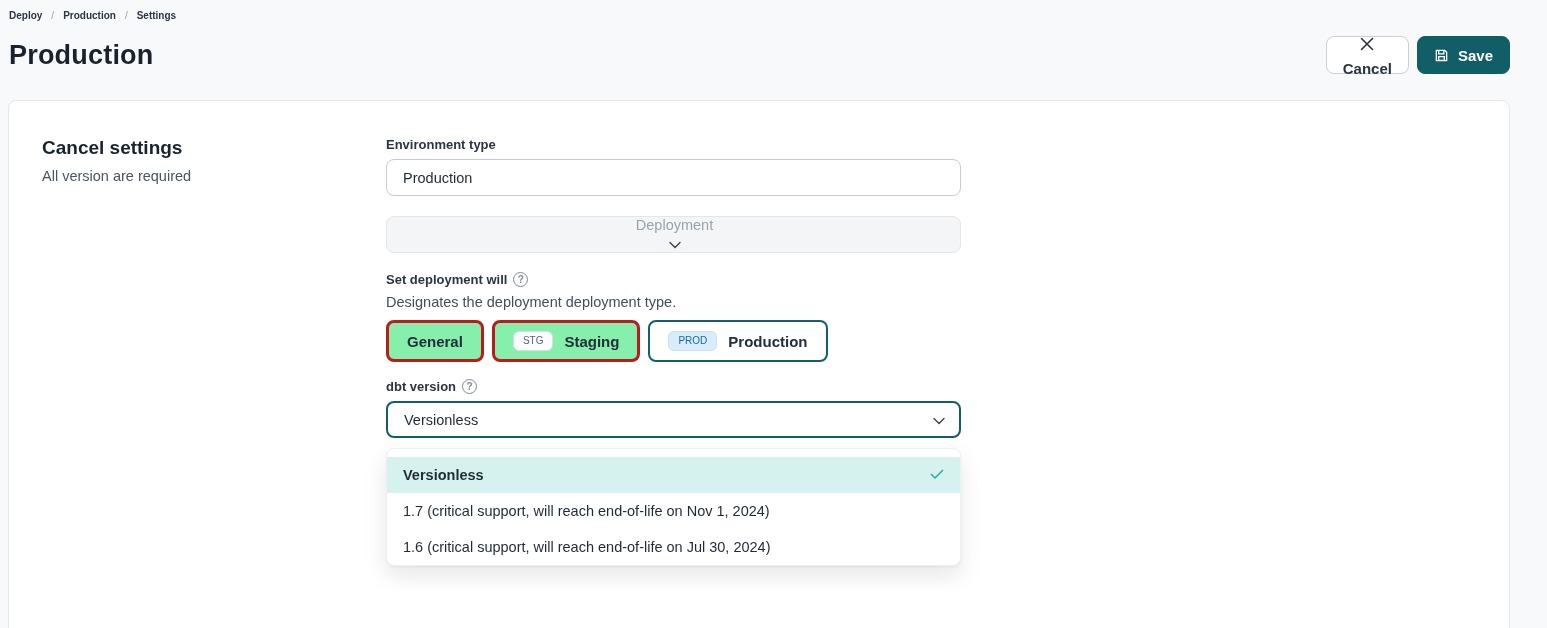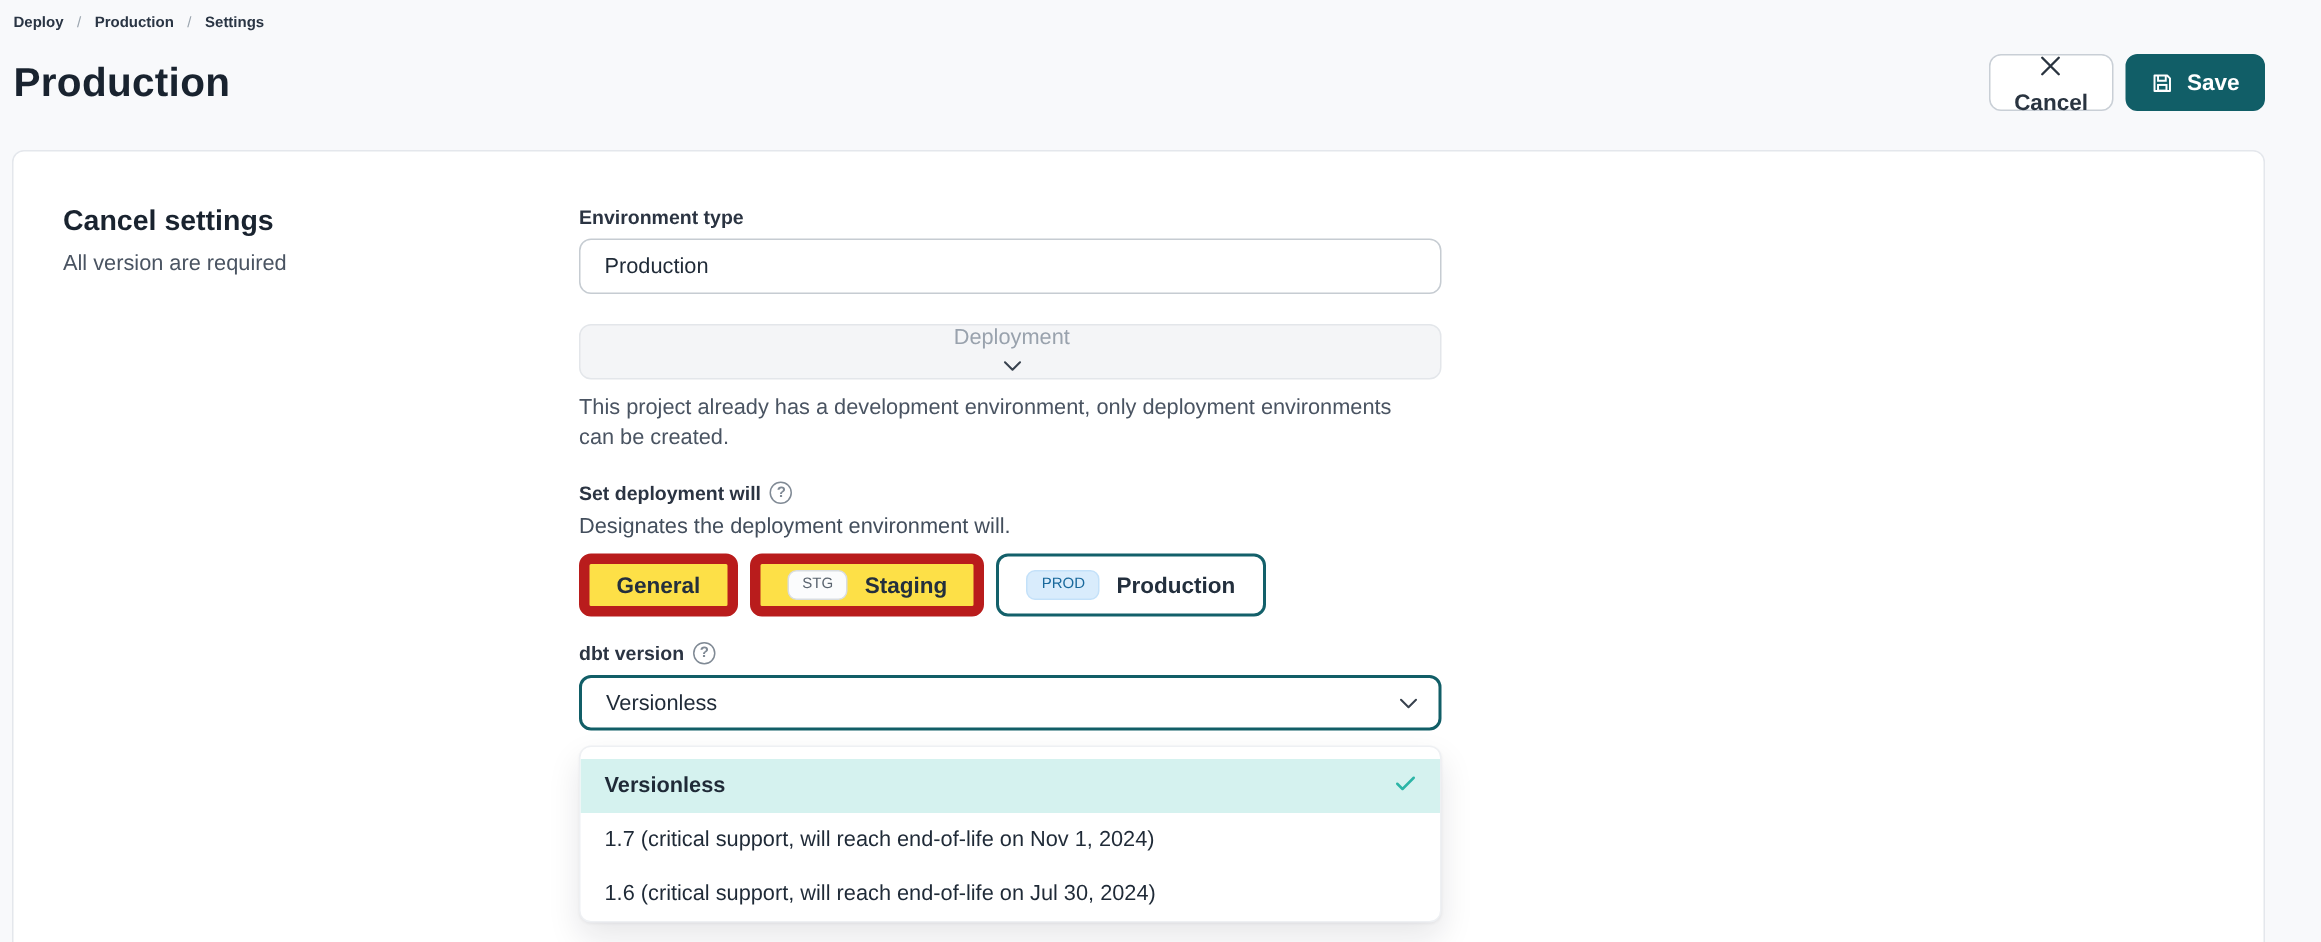--- a/index.html
+++ b/index.html
@@ -173,7 +173,6 @@
             </svg>
         </span>
       </div>
-      <div class="help-text">This project already has a development environment, only deployment environments can be created.</div>
 
       <div class="gap19"></div>
 

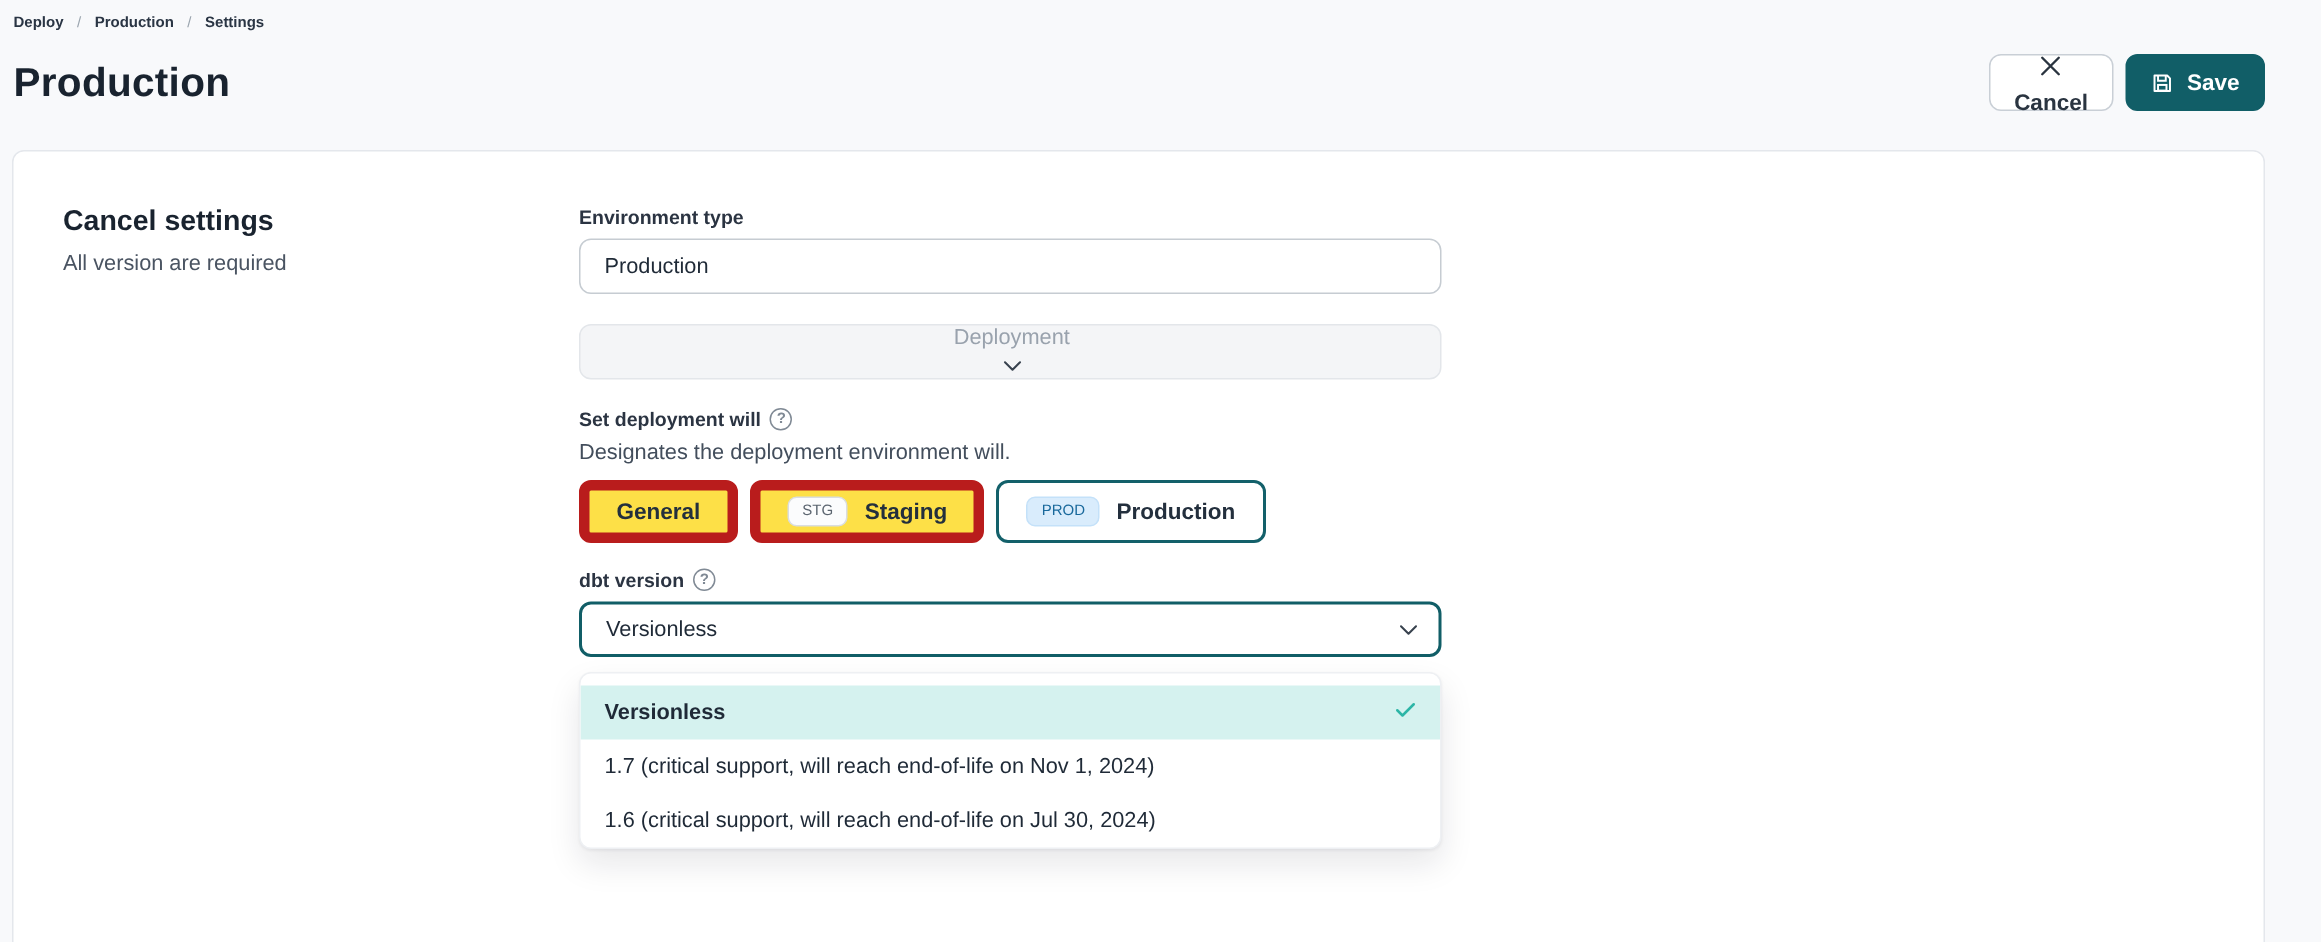--- a/index.html
+++ b/index.html
@@ -180,7 +180,7 @@
         <span>Set deployment will</span>
         <span class="help-dot">?</span>
       </div>
-      <div class="field-desc">Designates the deployment environment will.</div>
+      <div class="field-desc">Designates the deployment deployment type.</div>
 
       <div class="type-row">
         <button class="type-btn">

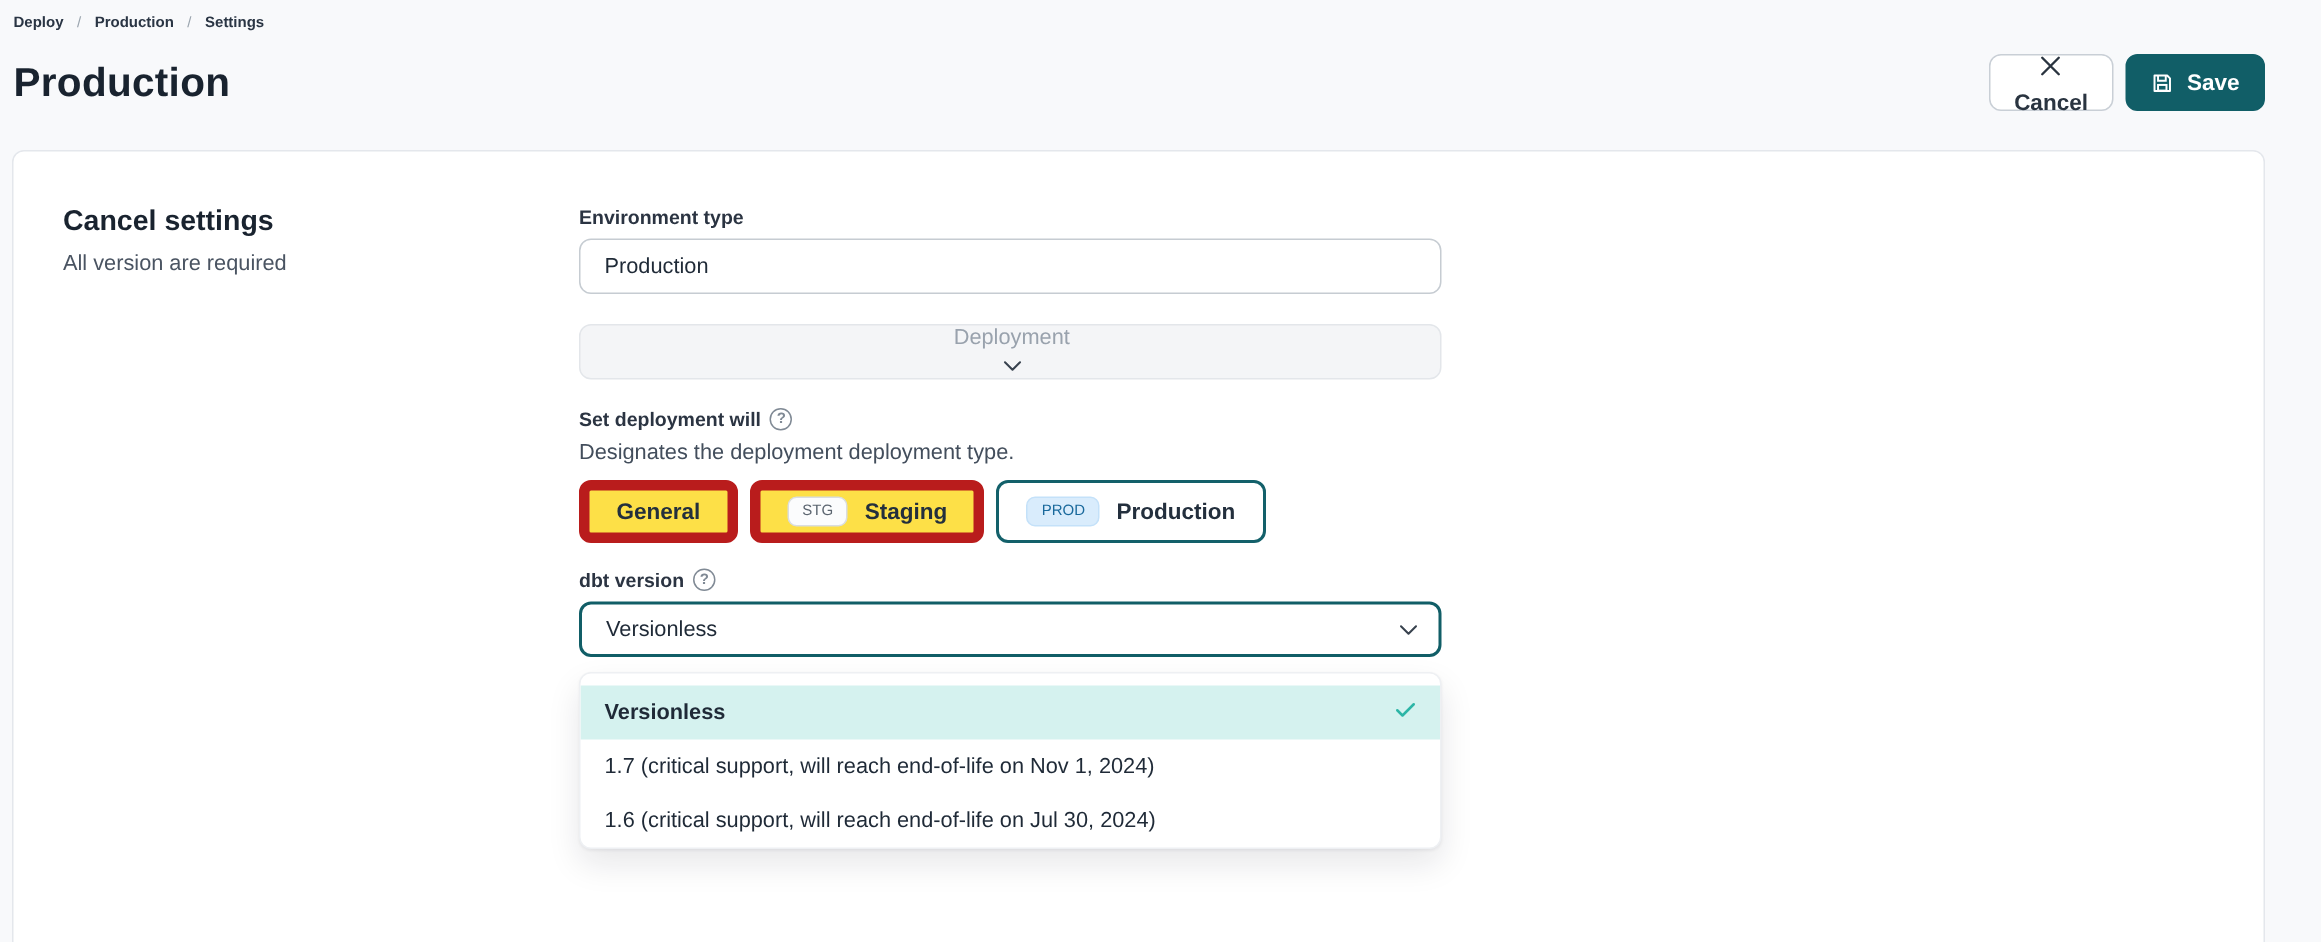--- a/index.html
+++ b/index.html
@@ -91,7 +91,7 @@
     height: 42px; border-radius: 8px;
     display: inline-flex; align-items: center; gap: 11px;
     padding: 0 18px; font-size: 15px; font-weight: 700; color: #232f3d;
-    background: #fde047; border: 7px solid #b91c1c; cursor: pointer;
+    background: #86efac; border: 3px solid #b91c1c; cursor: pointer;
     font-family: inherit;
   }
   .type-btn.selected { background: #ffffff; border: 2px solid #13606a; }

